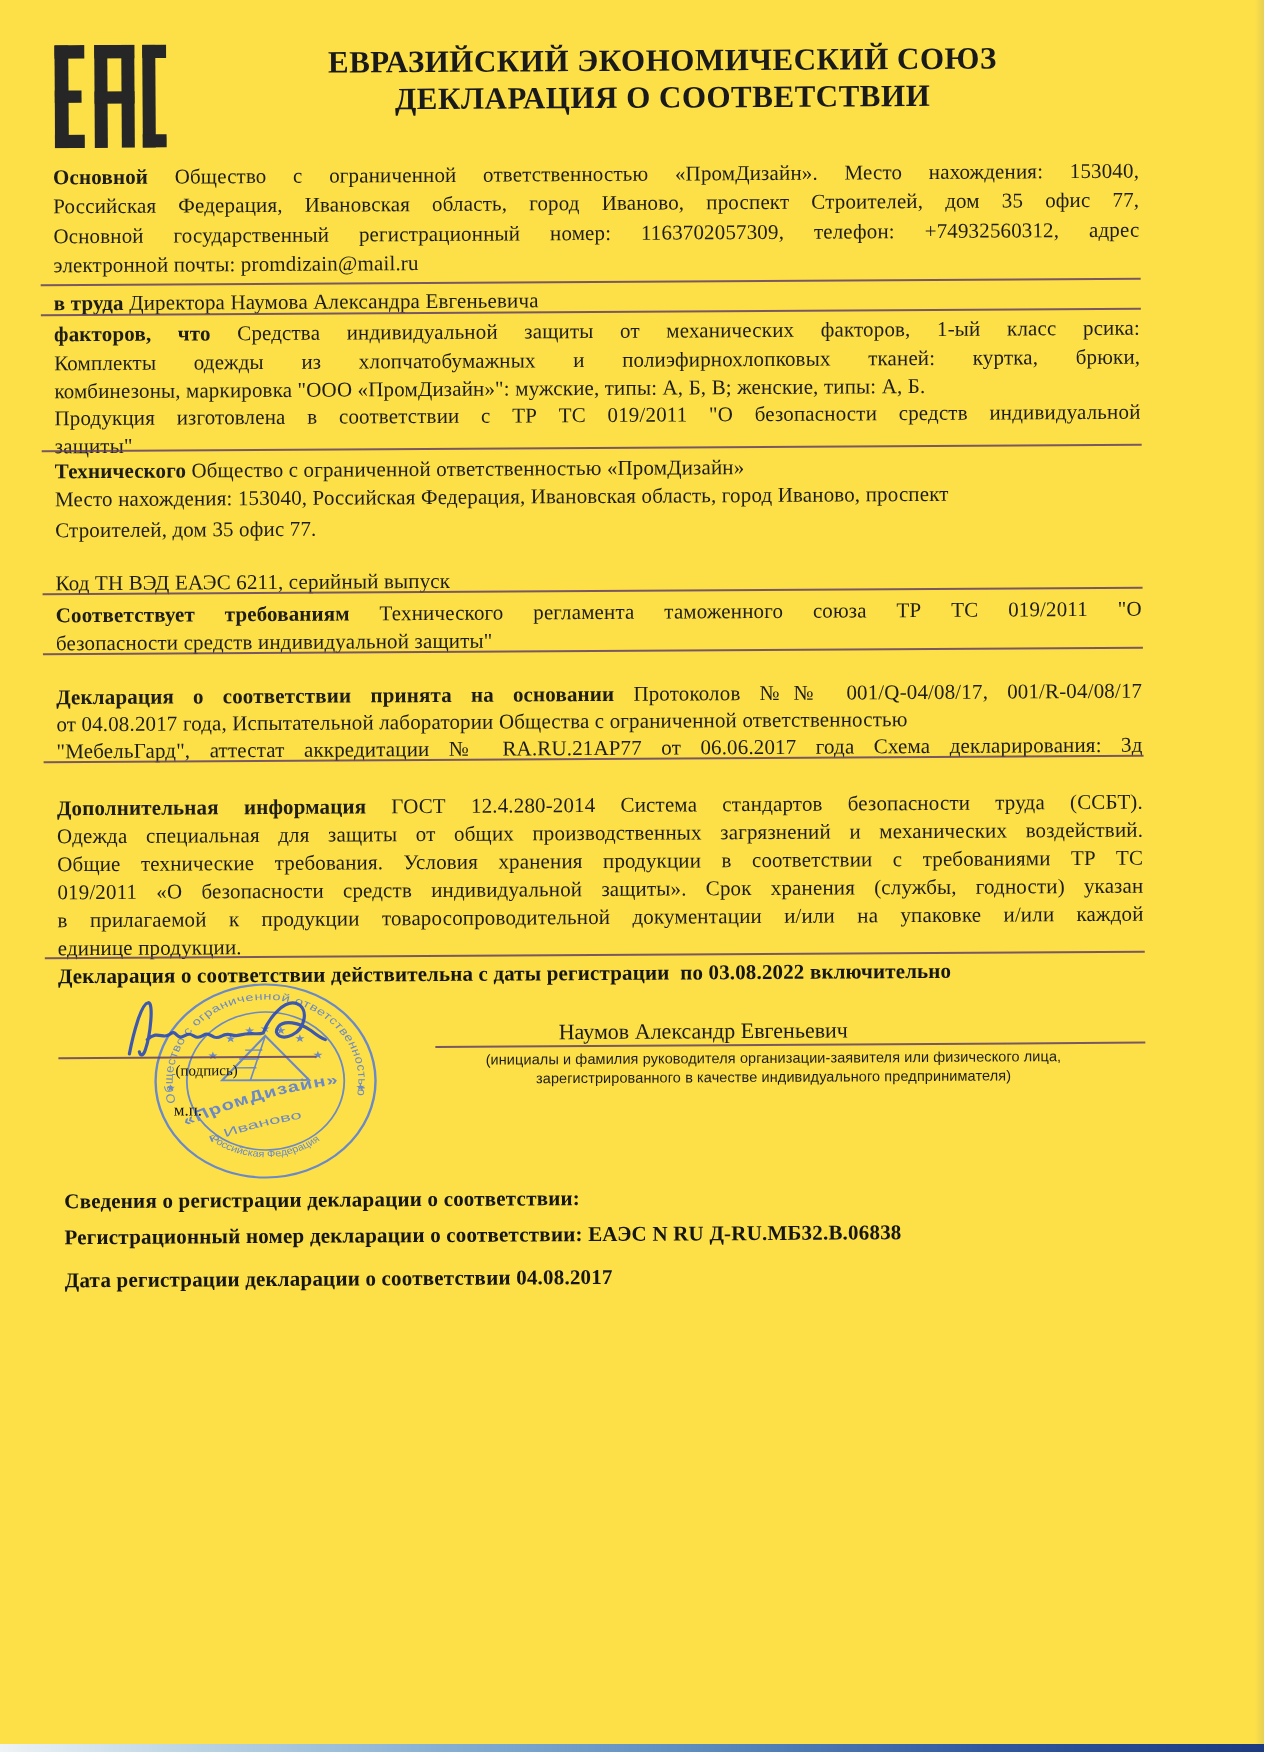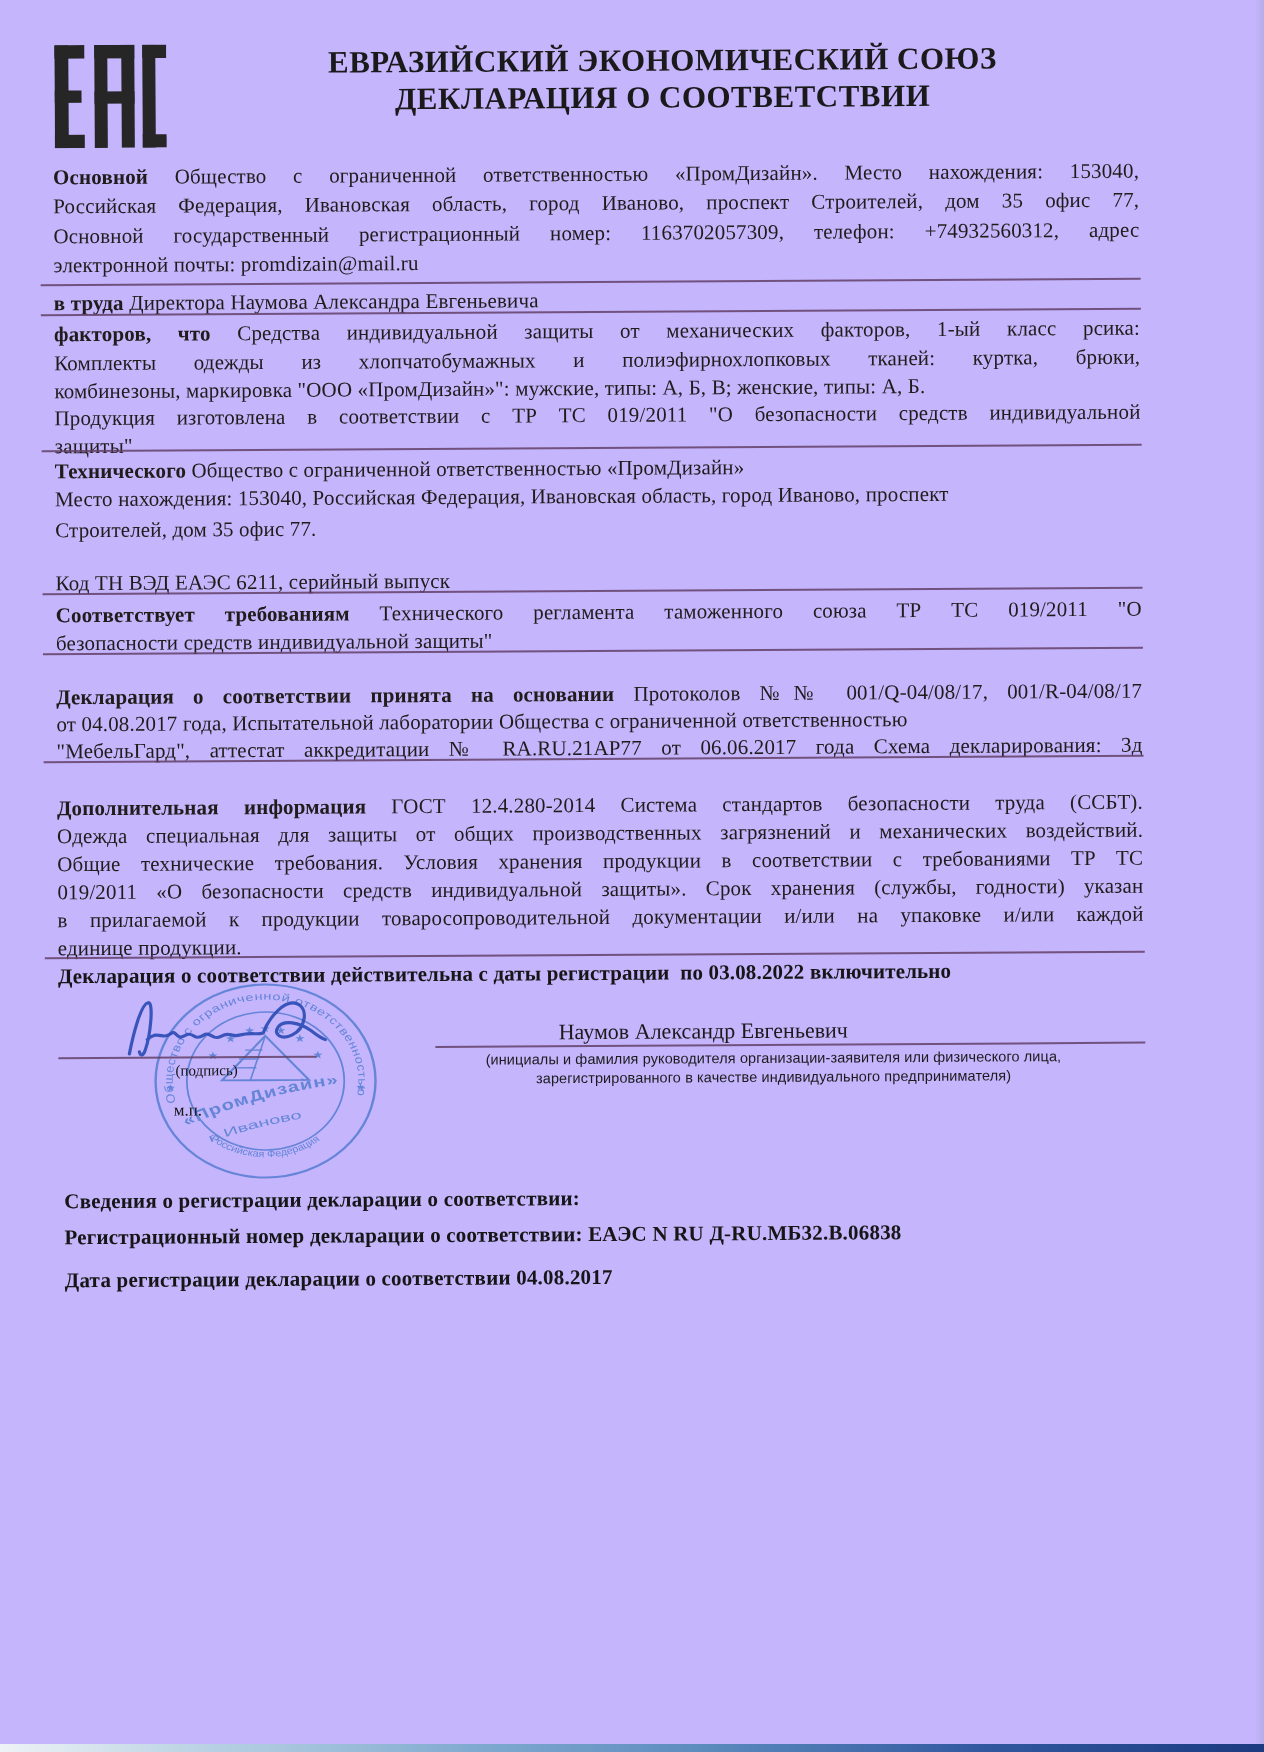--- a/index.html
+++ b/index.html
@@ -3,7 +3,7 @@
 <meta charset="utf-8">
 <style>
   html,body{margin:0;padding:0;background:#e9e9e9;}
-  #page{position:relative;width:1264px;height:1752px;background:#c4b5fd;overflow:hidden;
+  #page{position:relative;width:1264px;height:1752px;background:#fde047;overflow:hidden;
         font-family:"Liberation Serif",serif;color:#1e1d1a;}
   #scan{position:absolute;inset:0;transform:rotate(-0.35deg);transform-origin:100px 500px;}
   .ln{position:absolute;left:55px;width:1086px;font-size:21px;line-height:29px;letter-spacing:.15px;}

